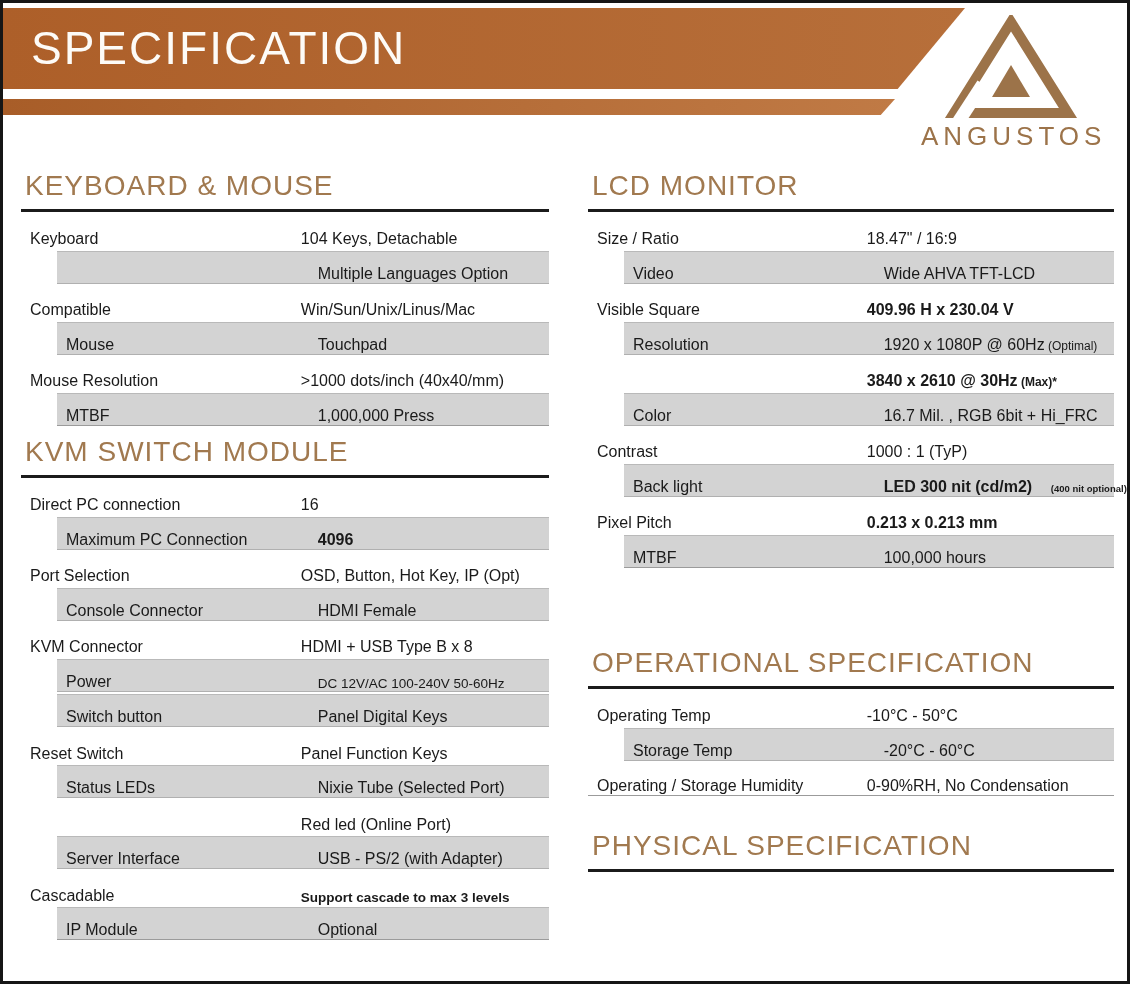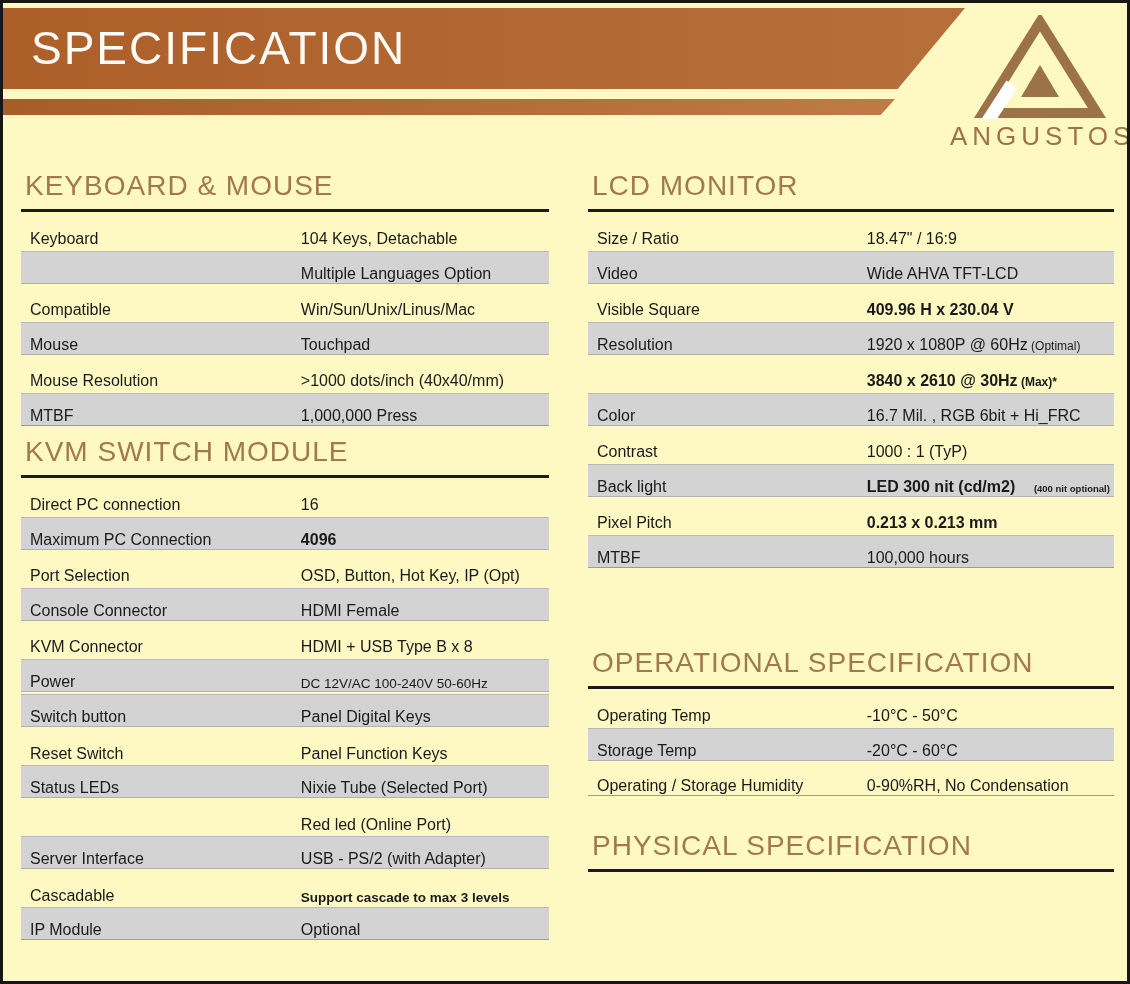--- a/index.html
+++ b/index.html
@@ -8,7 +8,7 @@
     width:1130px;height:984px;
     box-sizing:border-box;
     border:3px solid #161616;
-    background:#fef9c3;
+    background:#ffffff;
     overflow:hidden;
     font-family:"Liberation Sans", sans-serif;
     color:#1a1a1a;

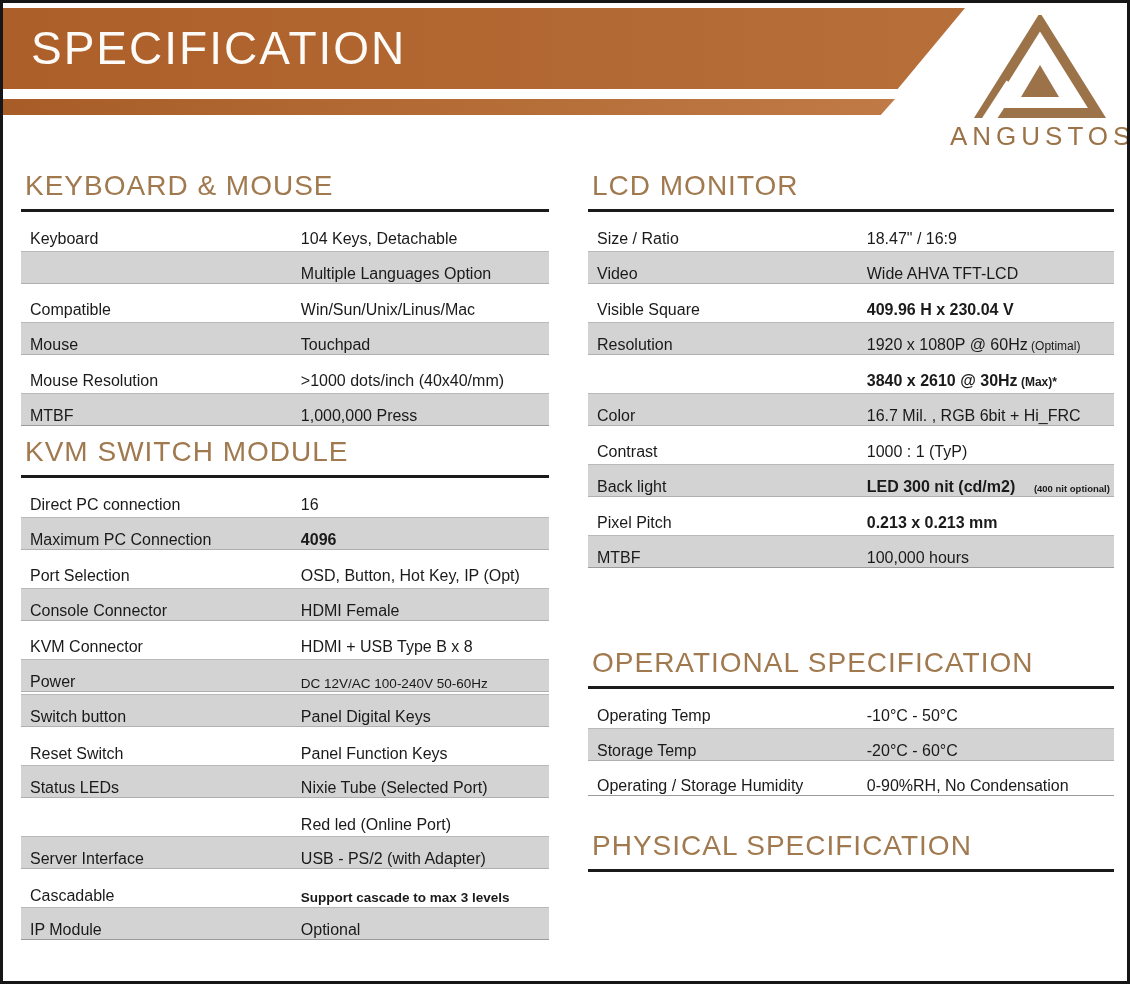--- a/index.html
+++ b/index.html
@@ -29,7 +29,7 @@
     clip-path:polygon(0 0,100% 0,98.4% 100%,0 100%);
   }
   
-  .logo{position:absolute;left:918px;top:12px;width:180px;text-align:center;margin-left:29px;}
+  .logo{position:absolute;left:918px;top:12px;width:180px;text-align:center;}
   .logo svg{display:block;margin:0 auto;}
   .brand-name{
     margin-top:2px;font-size:26px;letter-spacing:5px;color:#9c7349;font-weight:400;

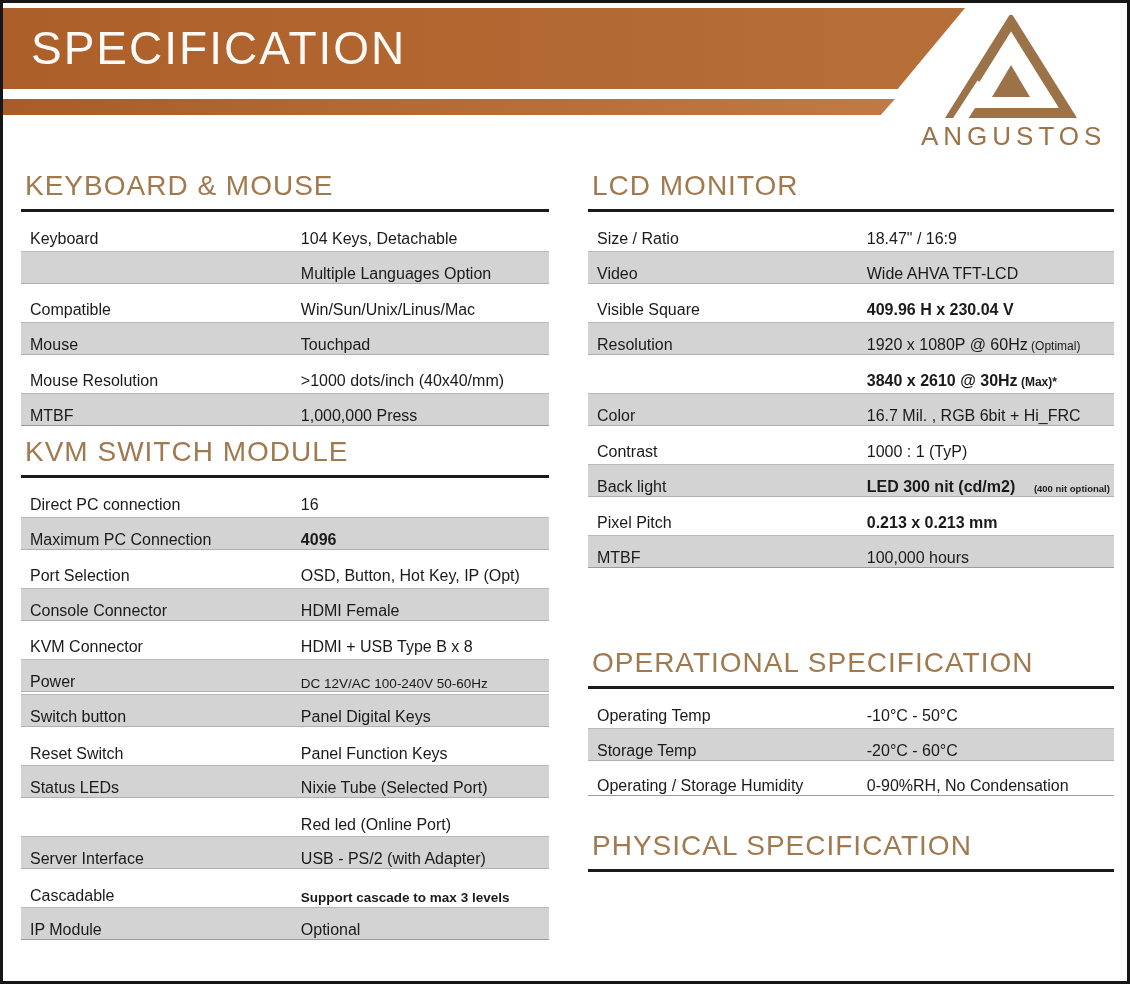--- a/index.html
+++ b/index.html
@@ -49,7 +49,7 @@
     display:flex;align-items:flex-end;height:33px;margin-top:2.5px;
     box-sizing:border-box;font-size:16px;
   }
-  .row.gray{background:#d3d3d3;border-top:1px solid #b9b9b9;border-bottom:1px solid #b0b0b0;}
+  .row.gray{background:#d3d3d3;border-top:1px solid #b9b9b9;border-bottom:1px solid #b0b0b0;margin-left:36px;}
   .rows .row:last-child{border-bottom:1px solid #9b9b9b;}
   .cell{display:block;}
   .lbl{width:53%;padding-left:9px;box-sizing:border-box;white-space:nowrap;}

